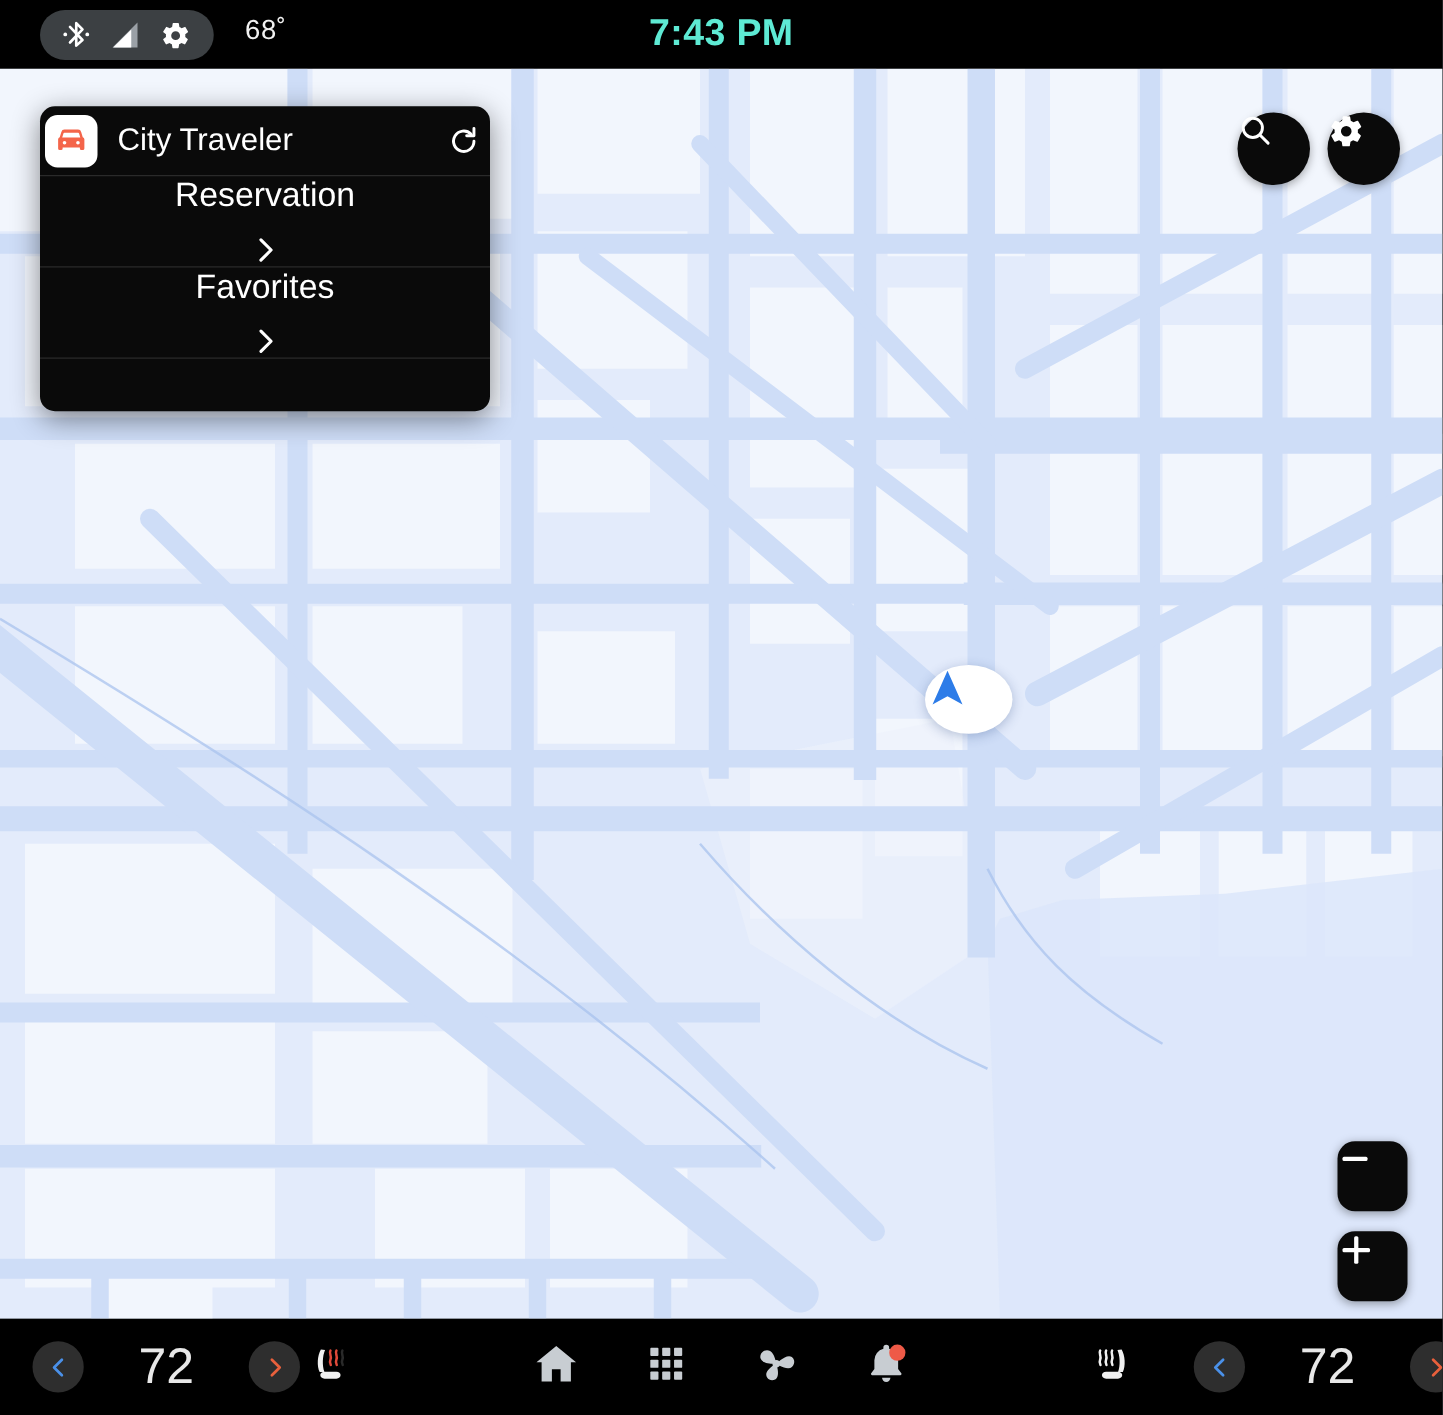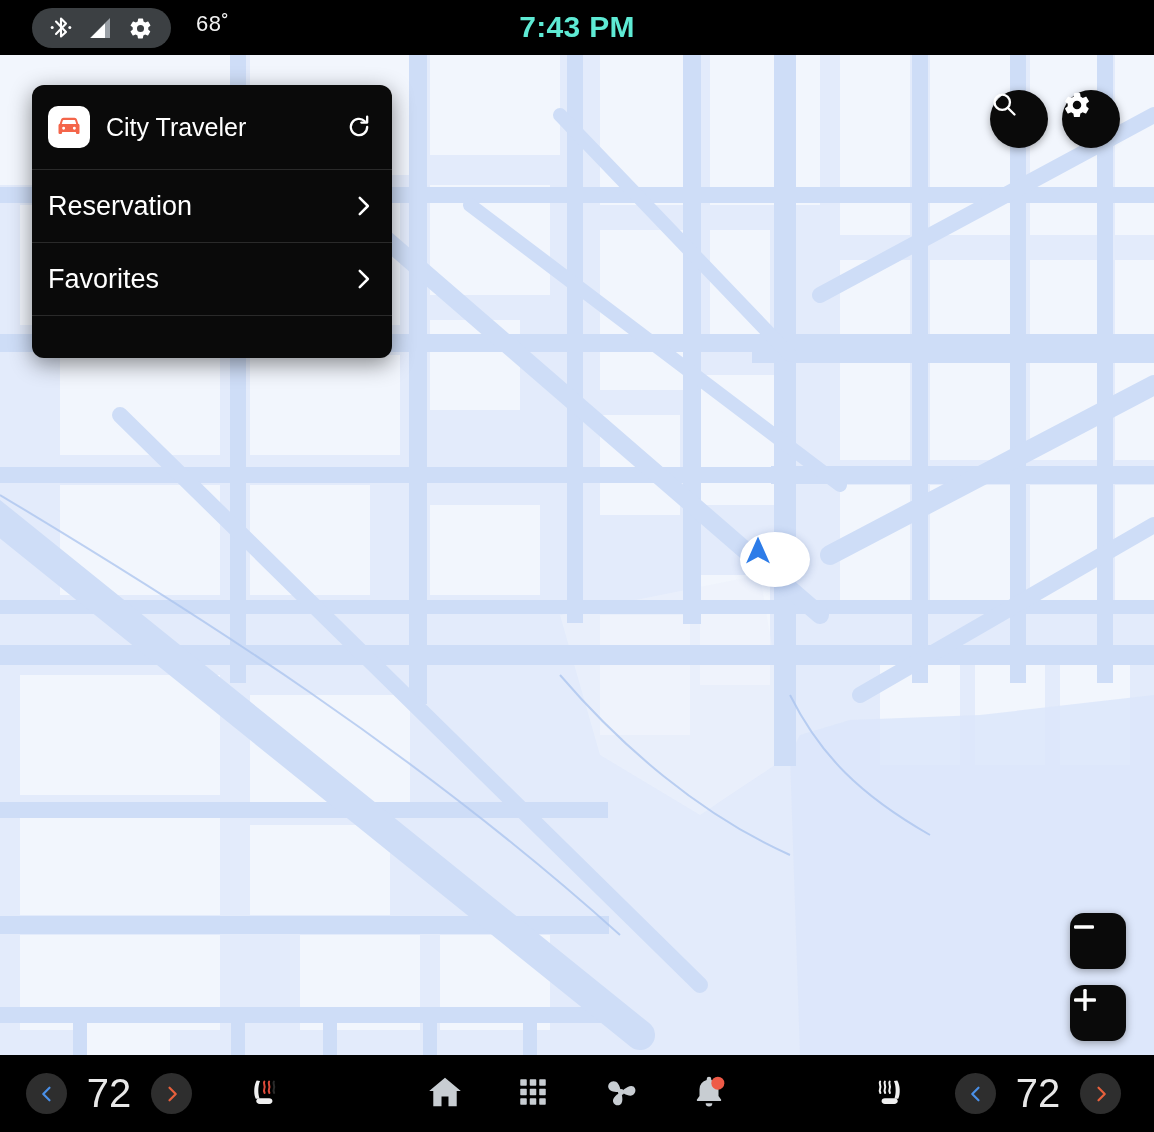--- a/index.html
+++ b/index.html
@@ -68,7 +68,7 @@
     box-shadow:0 6px 22px rgba(0,0,0,.45);
   }
   #panel-header {
-    display:flex; align-items:center; height:85px; padding:0 16px;
+    display:flex; align-items:center; height:56px; padding:0 4px;
     border-bottom:1px solid #2A2A2A;
   }
   #app-icon {

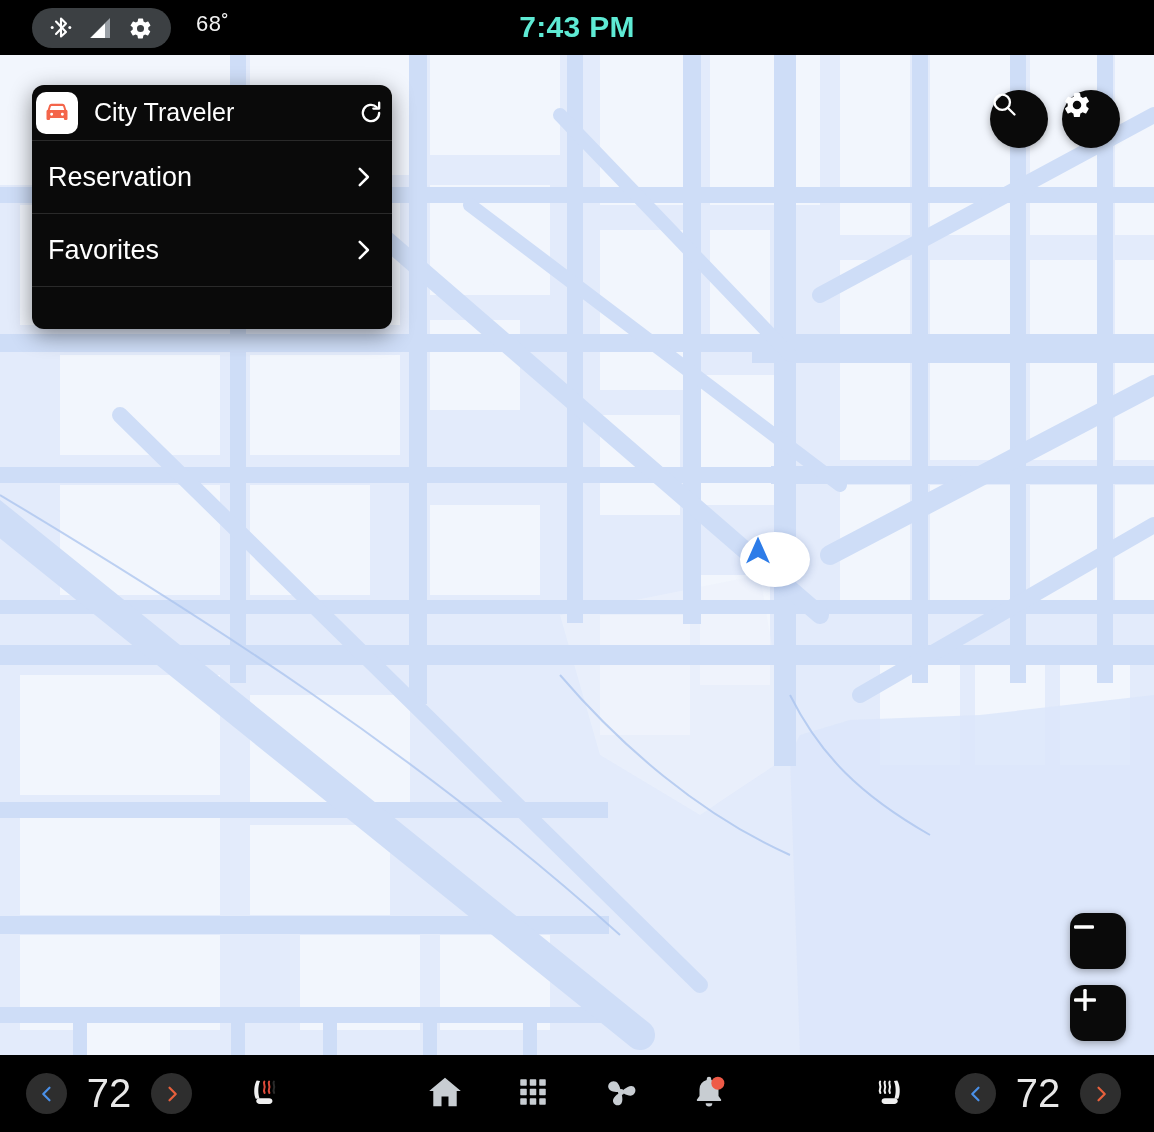--- a/index.html
+++ b/index.html
@@ -81,6 +81,7 @@
   .menu-row {
     display:flex; align-items:center; height:73px; padding:0 16px;
     border-bottom:1px solid #2A2A2A;
+    flex-direction:column;
   }
   .menu-row:last-of-type { border-bottom:none; }
   .menu-label { color:#fff; font-size:27px; flex:1 1 auto; }

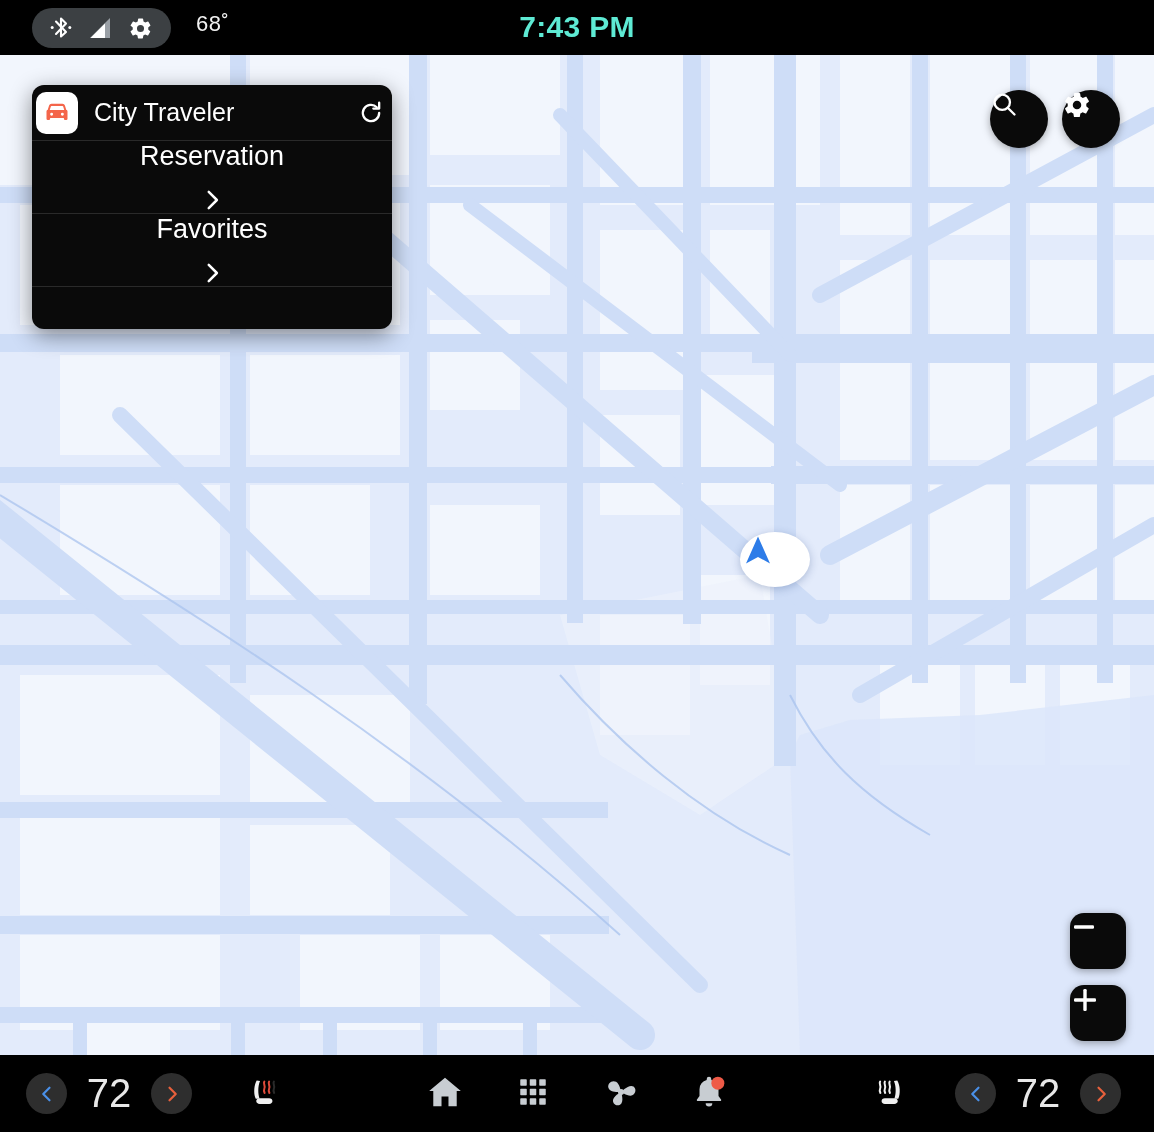--- a/index.html
+++ b/index.html
@@ -92,7 +92,7 @@
   #bottombar {
     position:absolute; left:0; top:1055px; width:1154px; height:77px; background:#000;
   }
-  .temp-group { position:absolute; top:0; height:77px; display:flex; align-items:center; }
+  .temp-group { position:absolute; top:0; height:77px; display:flex; align-items:center;gap:24px; }
   #temp-left  { left:26px; }
   #temp-right { left:955px; }
   .tbtn {

